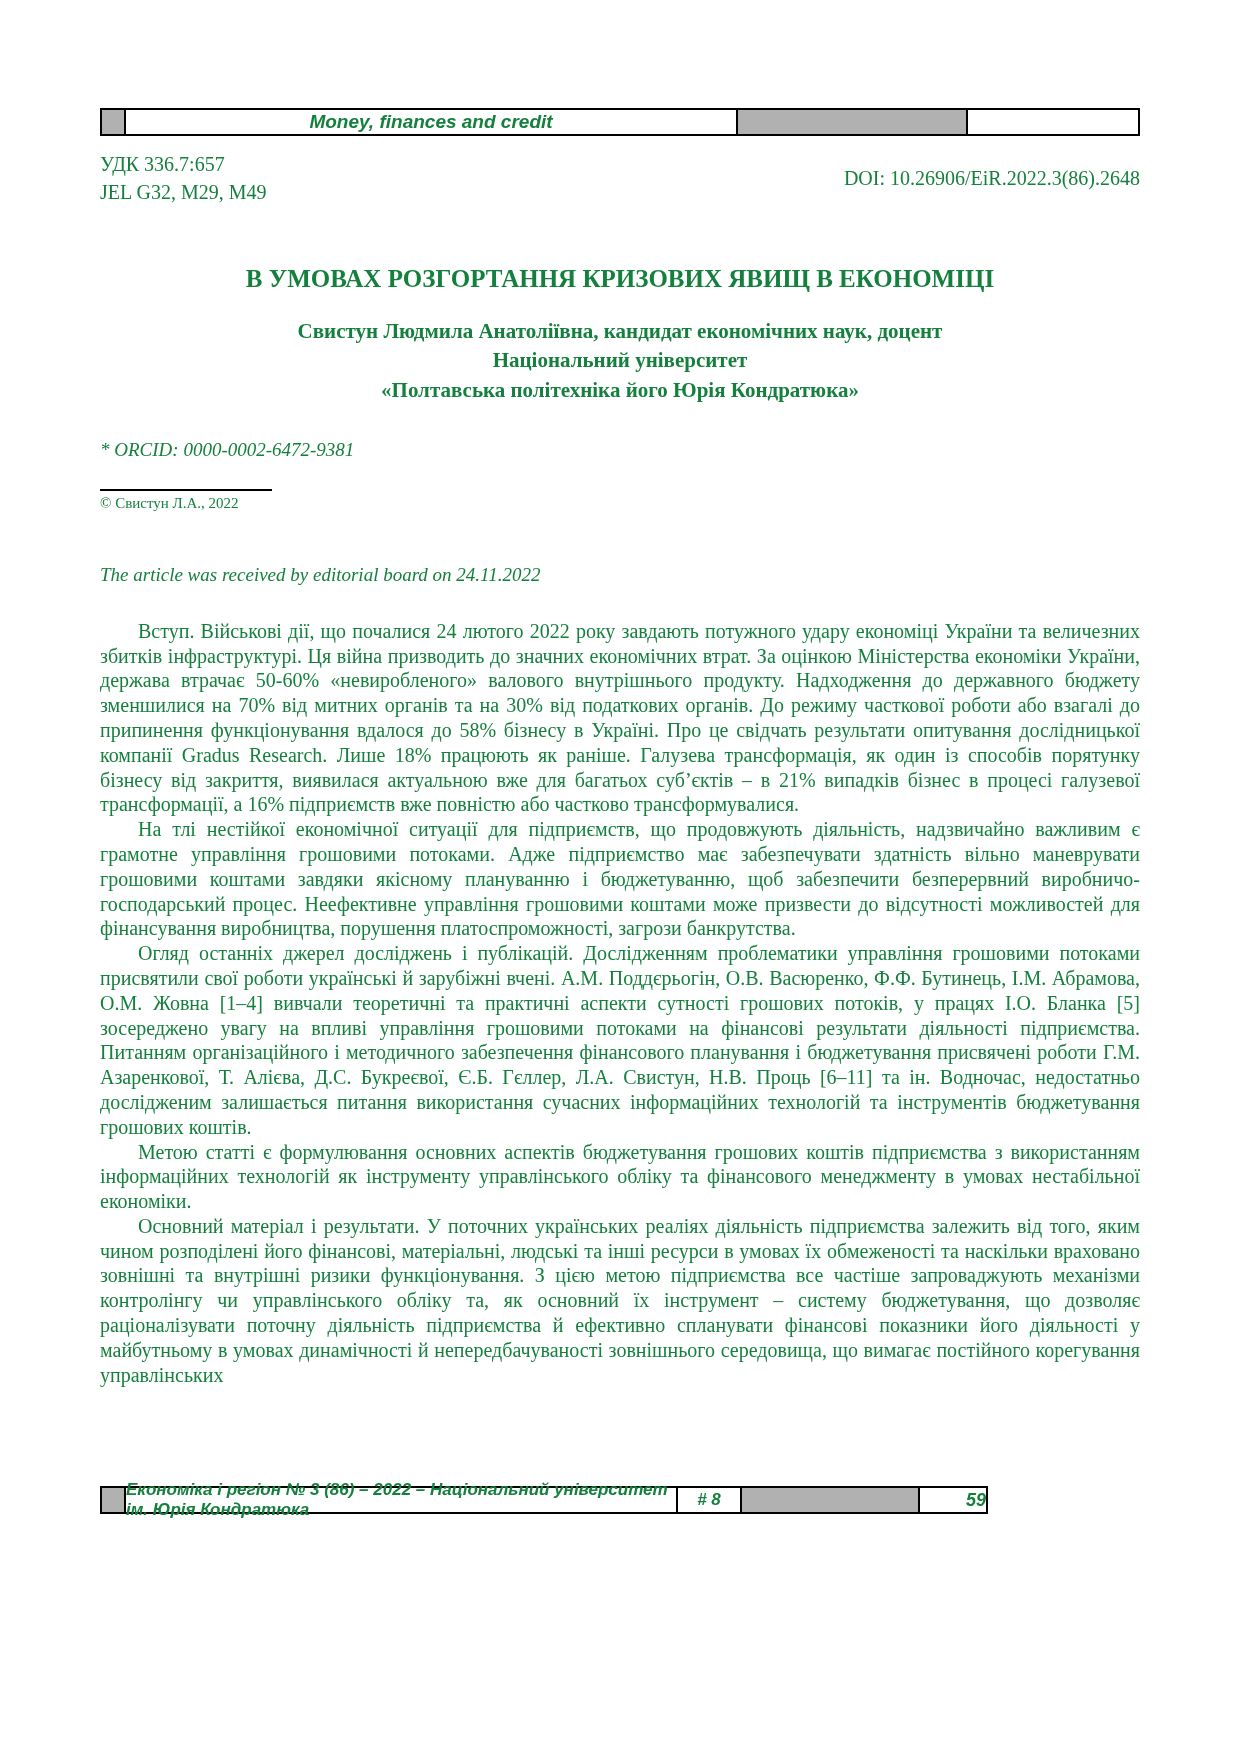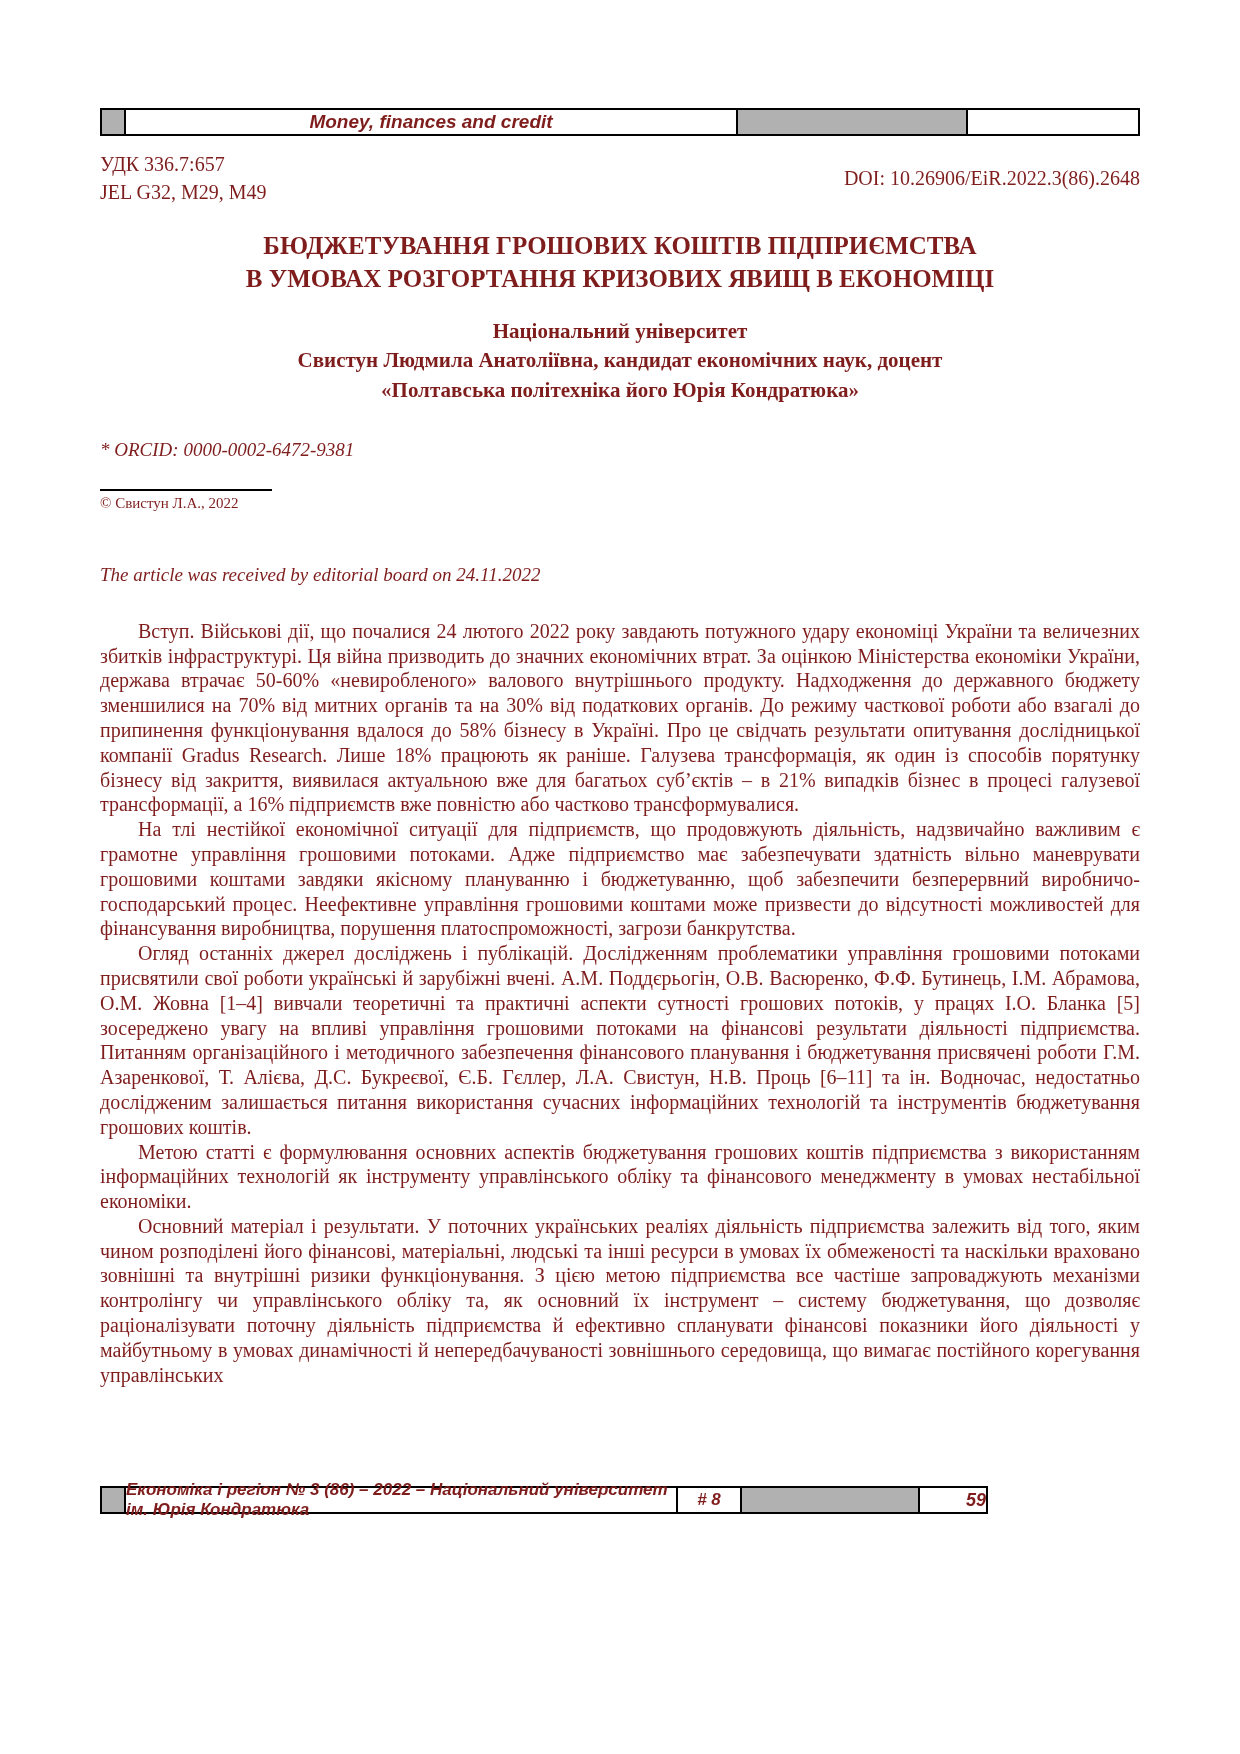--- a/index.html
+++ b/index.html
@@ -6,7 +6,7 @@
   html, body { background:#ffffff; }
   .page {
     width:1240px; height:1754px; margin:0 auto; position:relative;
-    background:#ffffff; color:#7f1d1d;
+    background:#ffffff; color:#15803d;
     font-family:"Liberation Serif", serif;
     overflow:hidden;
   }

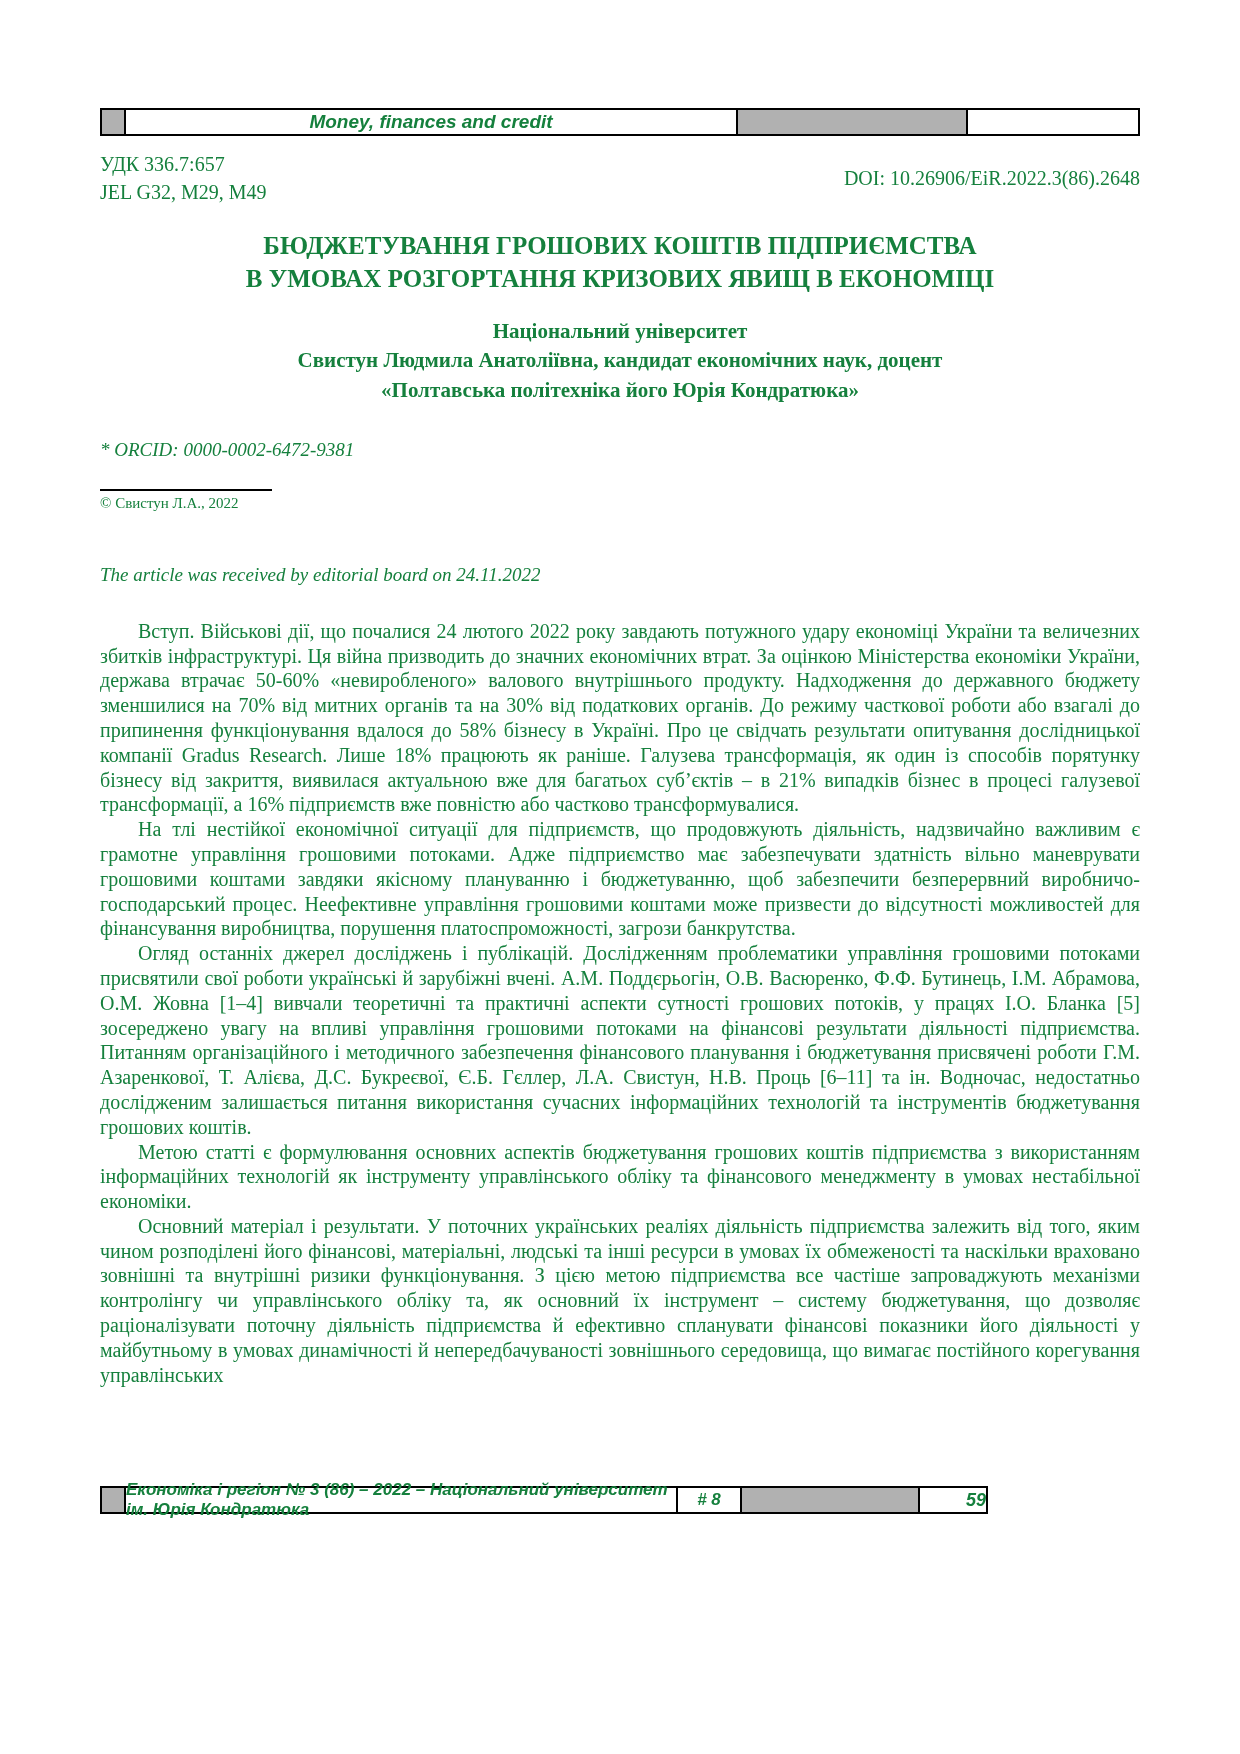--- a/index.html
+++ b/index.html
@@ -73,7 +73,7 @@
     </div>
 
     <h1 class="article-title">
-      <span>БЮДЖЕТУВАННЯ ГРОШОВИХ КОШТІВ ПІДПРИЄМСТВА</span><br>
+      <br>
       <span>В УМОВАХ РОЗГОРТАННЯ КРИЗОВИХ ЯВИЩ В ЕКОНОМІЦІ</span>
     </h1>
 

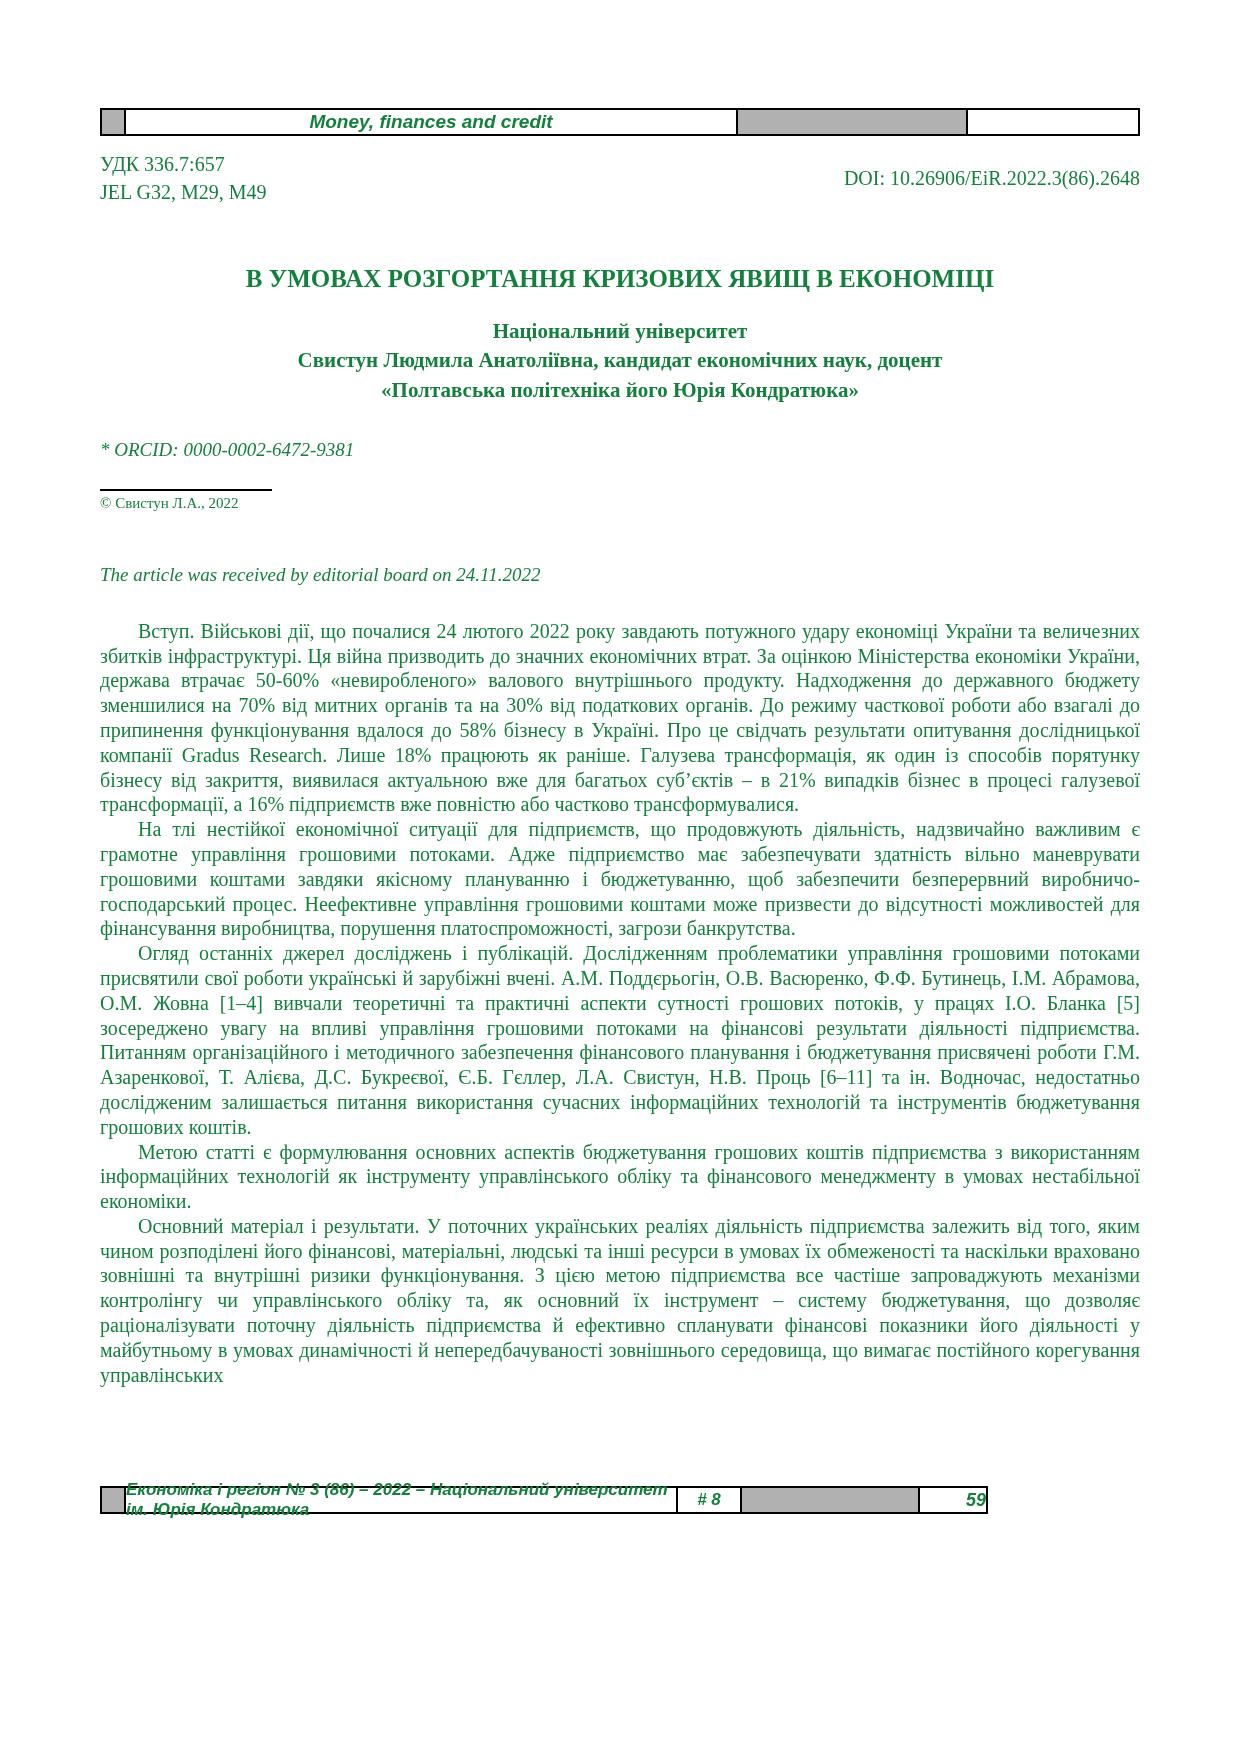--- a/index.html
+++ b/index.html
@@ -78,8 +78,8 @@
     </h1>
 
     <div class="authors">
+      <div>Свистун Людмила Анатоліївна, кандидат економічних наук, доцент</div>
       <div>Національний університет</div>
-      <div>Свистун Людмила Анатоліївна, кандидат економічних наук, доцент</div>
       <div>«Полтавська політехніка його Юрія Кондратюка»</div>
     </div>
 

